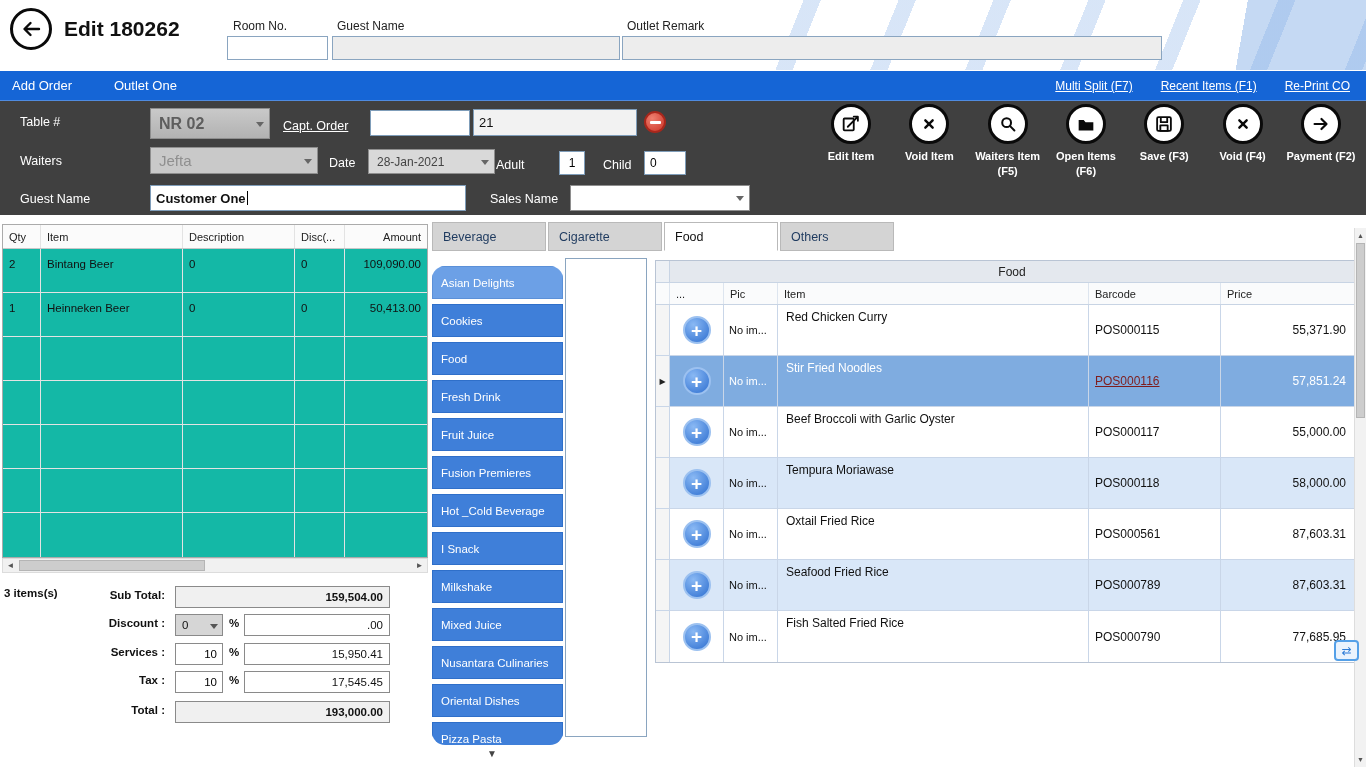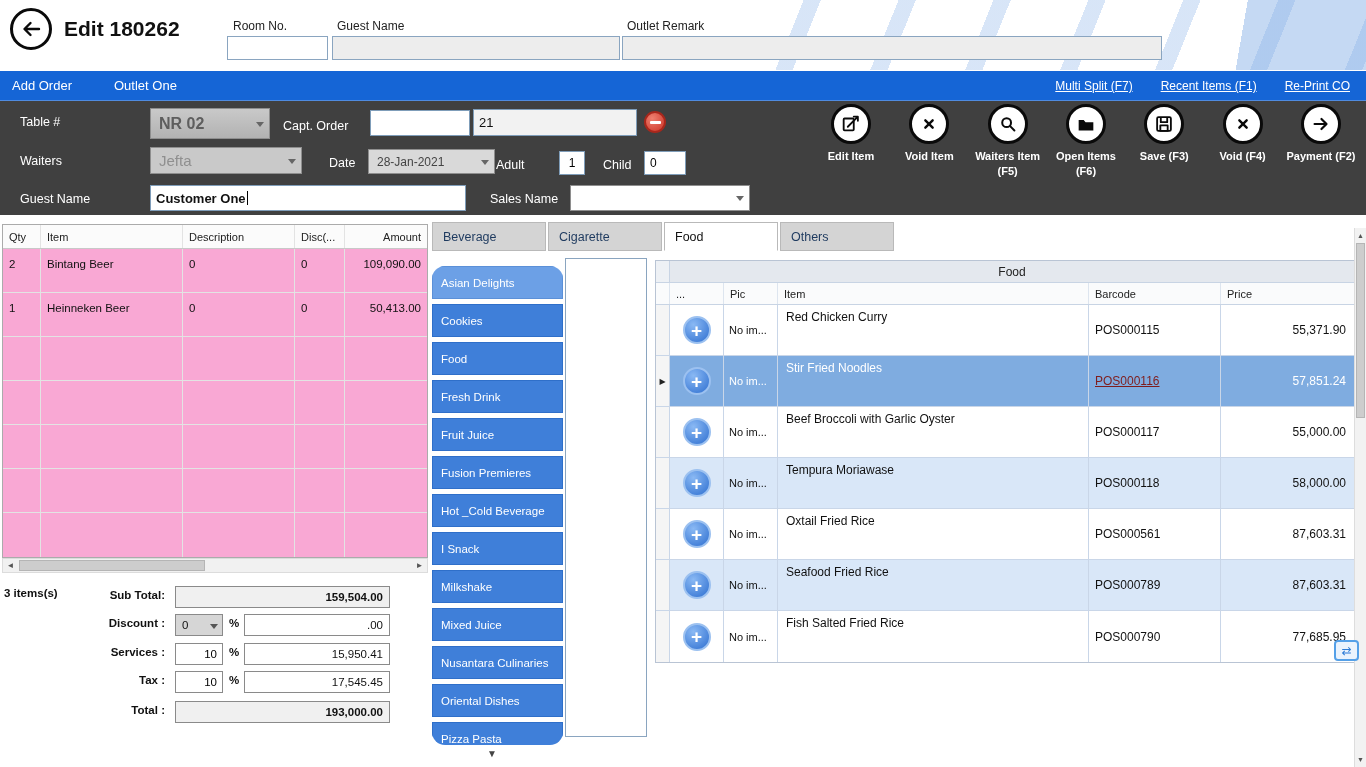--- a/index.html
+++ b/index.html
@@ -194,7 +194,7 @@
       <span>NR 02</span>
       <span class="arr"></span>
     </div>
-    <div class="fl" style="left:283px;top:18px;">Capt. Order</div>
+    <div class="fl" style="left:283px;top:18px;text-decoration:underline;">Capt. Order</div>
     <input class="inp" style="left: 370px; top: 9px; width: 100px; height: 26px;" value="">
     <div class="inp" style="left:473px;top:8px;width:164px;height:27px;background:#f2f2f2;display:flex;align-items:center;font-size:13px;">
       <span>21</span>

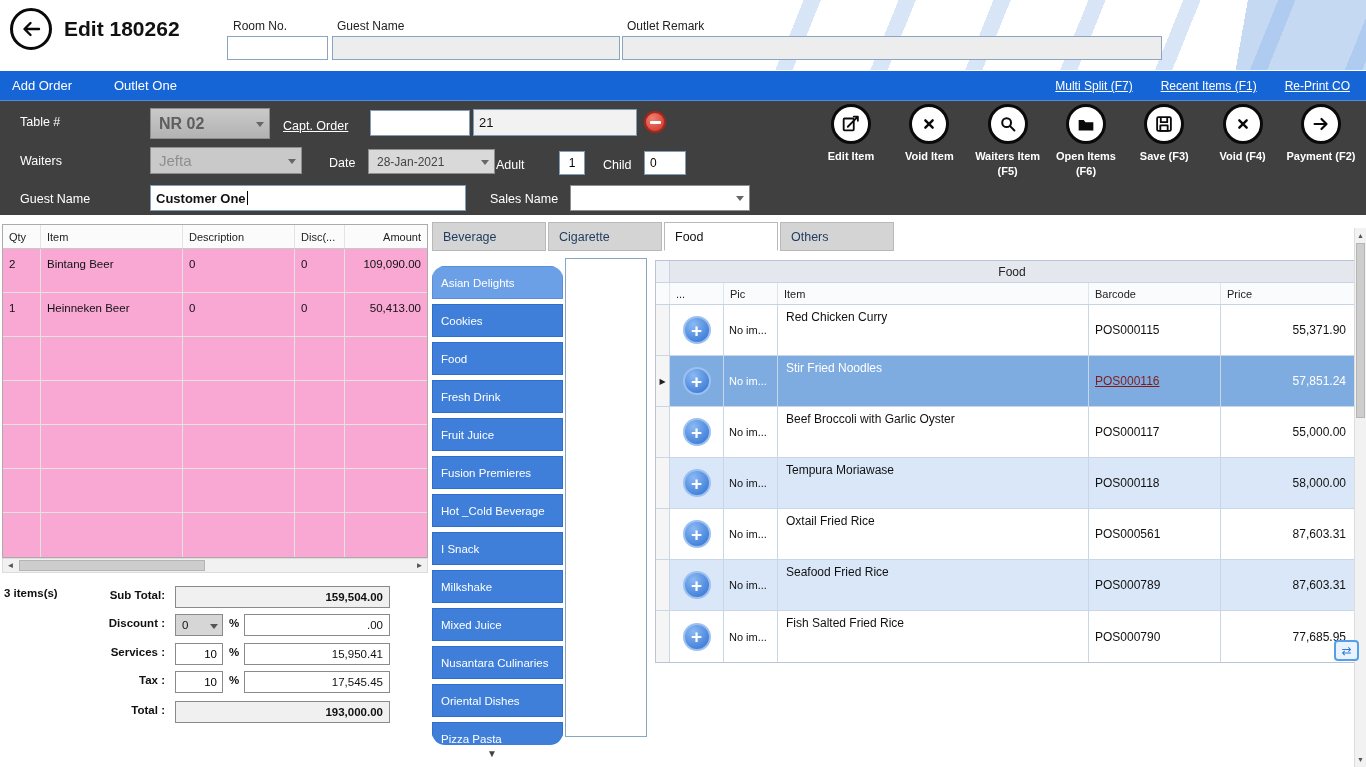--- a/index.html
+++ b/index.html
@@ -204,7 +204,7 @@
     </div>
 
     <div class="fl" style="left:20px;top:53px;">Waiters</div>
-    <div class="combo dis2" style="left:150px;top:46px;width:152px;height:27px;">
+    <div class="combo dis2" style="left:150px;top:46px;width:168px;height:27px;">
       <span>Jefta</span>
       <span class="arr"></span>
     </div>

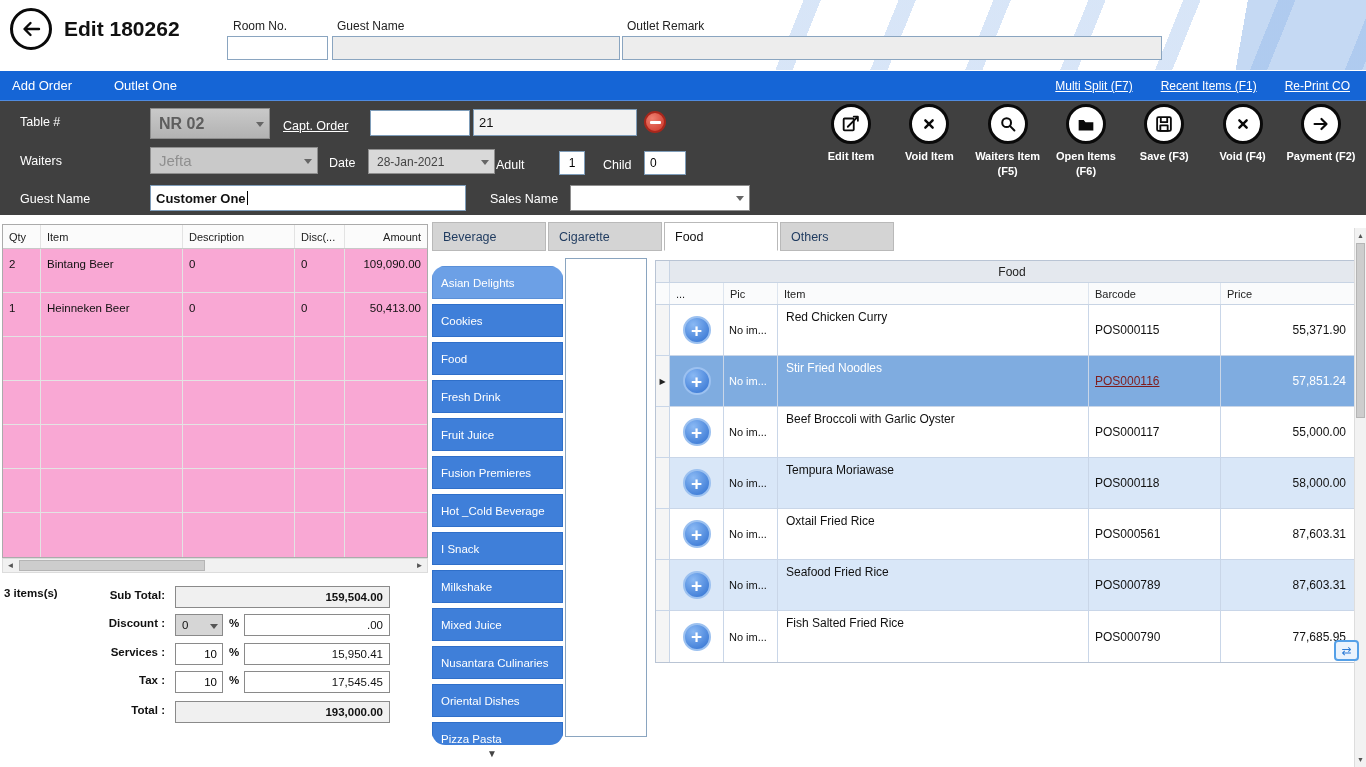--- a/index.html
+++ b/index.html
@@ -61,7 +61,7 @@
   .content{position:absolute;top:215px;left:0;width:1366px;height:552px;background:#fff;}
 
   
-  .og{position:absolute;left:2px;top:9px;width:426px;border:1px solid #ababab;background:#f9a8d4;}
+  .og{position:absolute;left:2px;top:9px;width:426px;border:1px solid #ababab;background:#14b8a6;}
   .og-h{display:flex;height:24px;border-bottom:1px solid #c8c8c8;background:#fbfbfb;}
   .og-h .c{font-size:11px;color:#222;padding:6px 4px 0 6px;}
   .og-row{display:flex;height:44px;border-bottom:1px solid #e3e3e3;}

